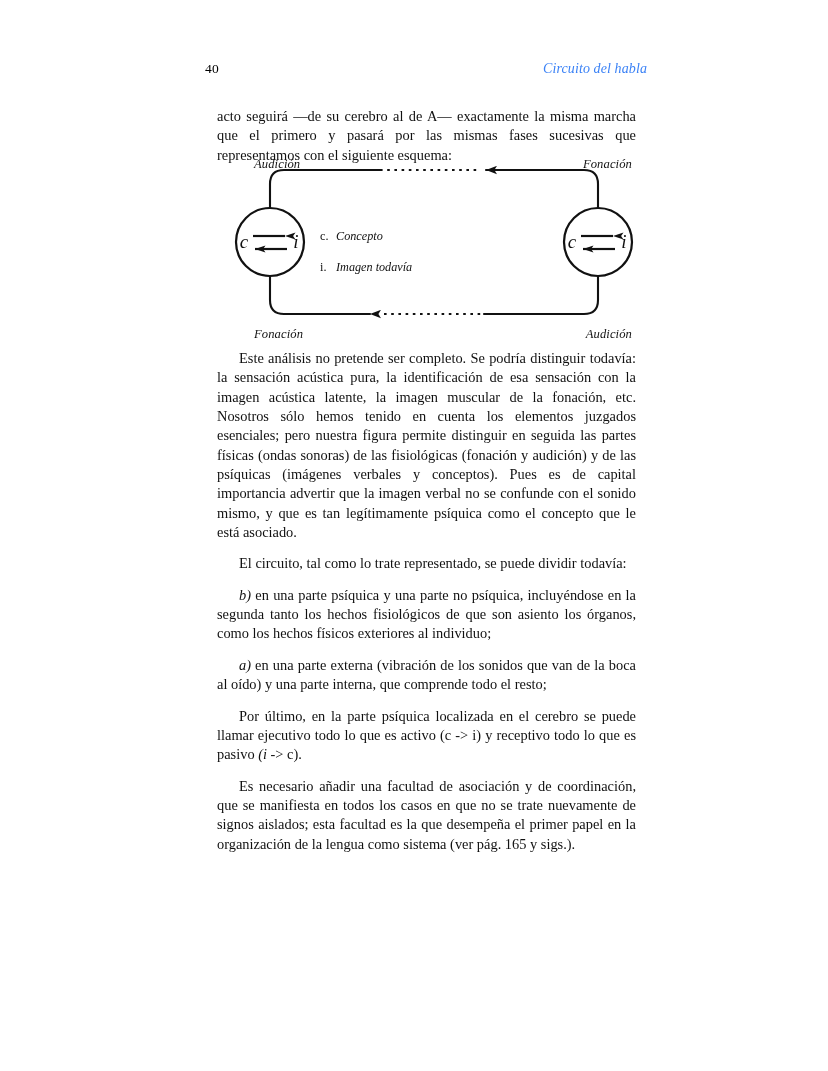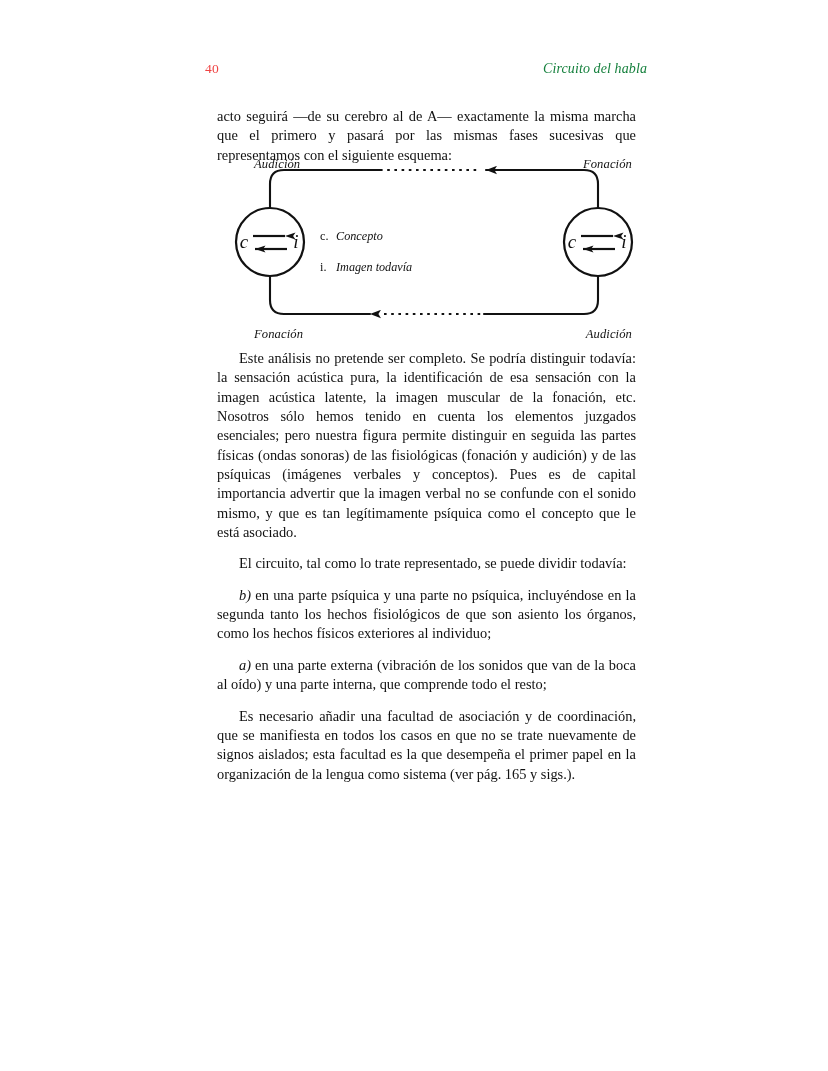--- a/index.html
+++ b/index.html
@@ -37,7 +37,7 @@
   .folio {
     font-size: 13.5px;
     letter-spacing: 0.2px;
-    color: #ef4444;
+    color: #000000;
   }
   .runtitle {
     font-size: 14px;

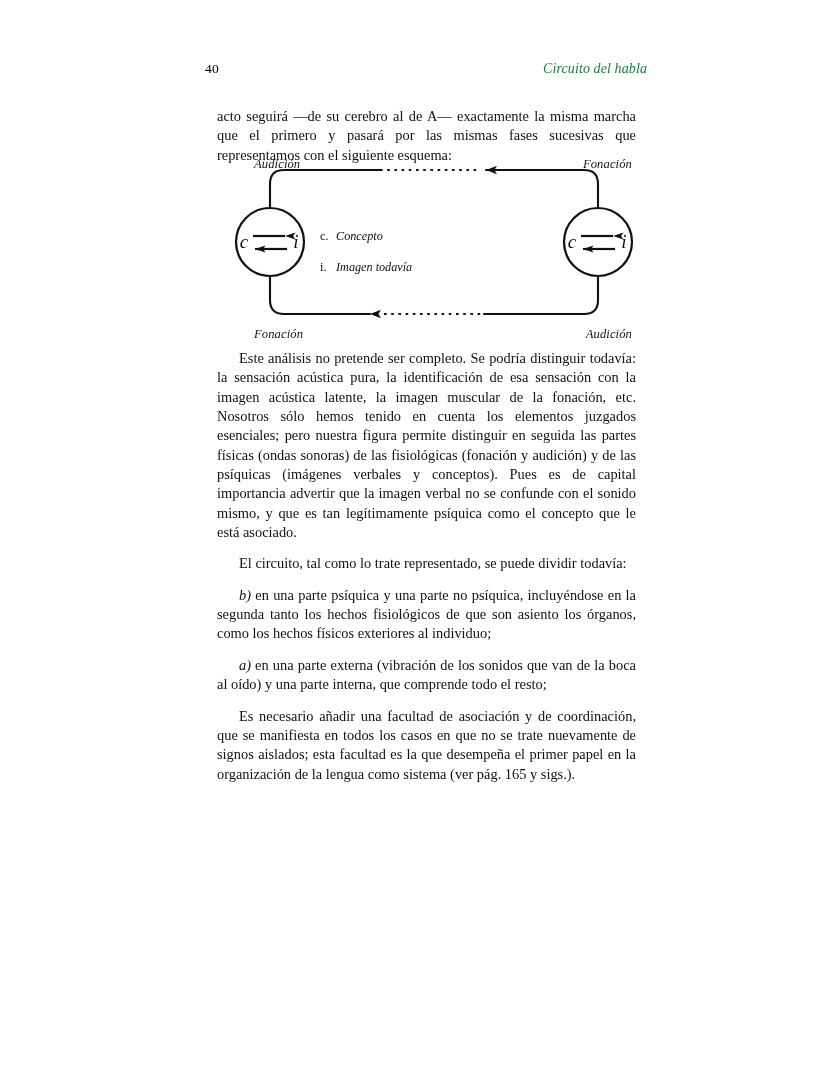--- a/index.html
+++ b/index.html
@@ -42,7 +42,7 @@
   .runtitle {
     font-size: 14px;
     font-style: italic;
-    color: #15803d;
+    color: #3b82f6;
     letter-spacing: 0.1px;
     text-align: right;
   }

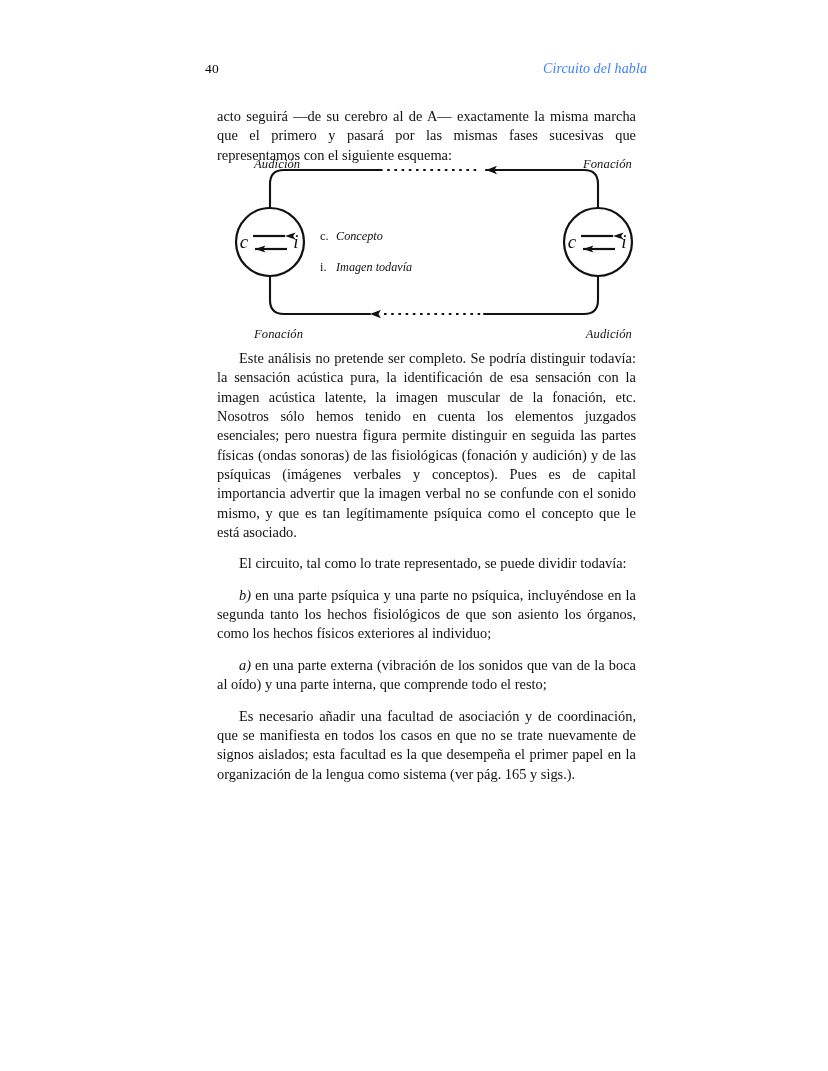--- a/index.html
+++ b/index.html
@@ -197,6 +197,7 @@
     <p class="ind"><i>a)</i><span> en una parte externa (vibración de los sonidos que van de la boca al oído) y una parte interna, que comprende todo el resto;</span></p>
 
 
+    <p class="ind"><span>Por último, en la parte psíquica localizada en el cerebro se puede llamar ejecutivo todo lo que es activo (c -&gt; i) y receptivo todo lo que es pasivo </span><i>(i </i><span>-&gt; </span><span>c).</span></p>
 
     <p class="ind">Es necesario añadir una facultad de asociación y de coordinación, que se manifiesta en todos los casos en que no se trate nuevamente de signos aislados; esta facultad es la que desempeña el primer papel en la organización de la lengua como sistema (ver pág. 165 y sigs.).</p>
   </div>

